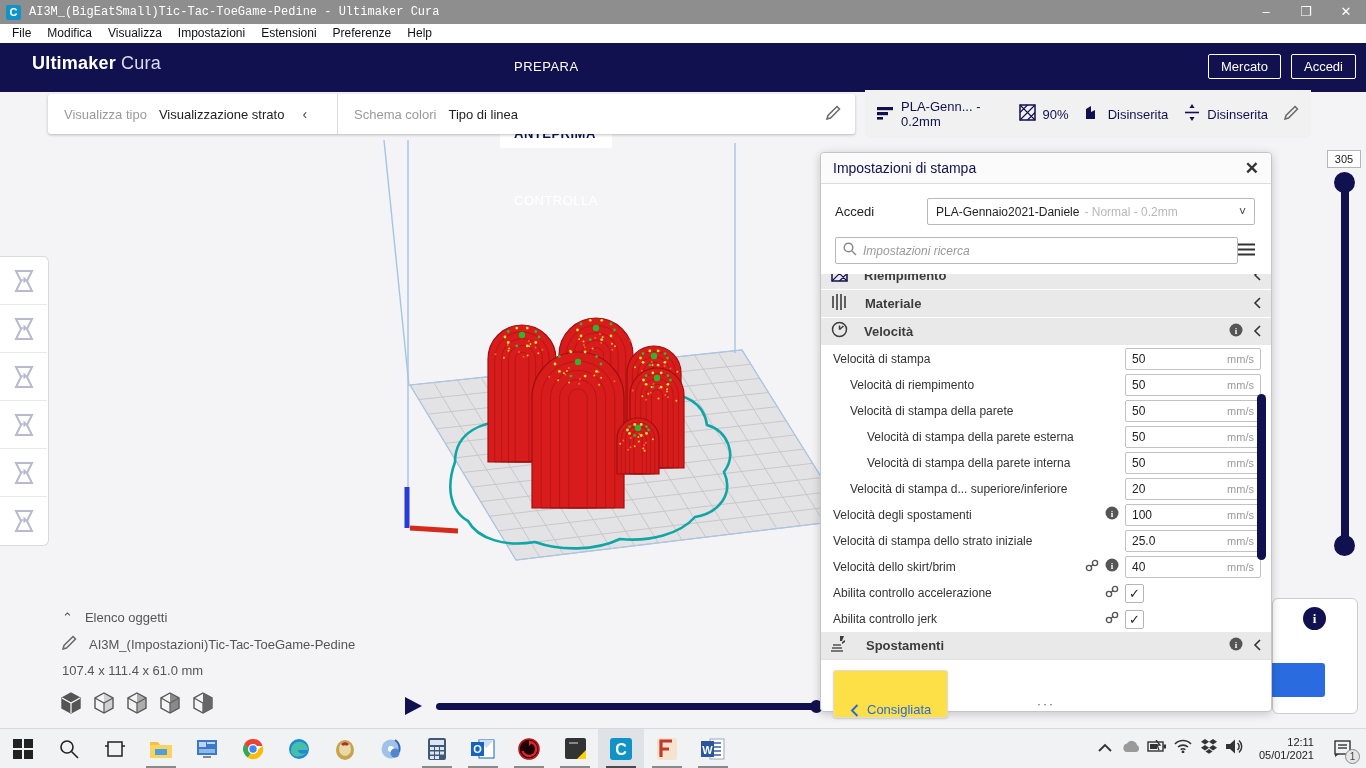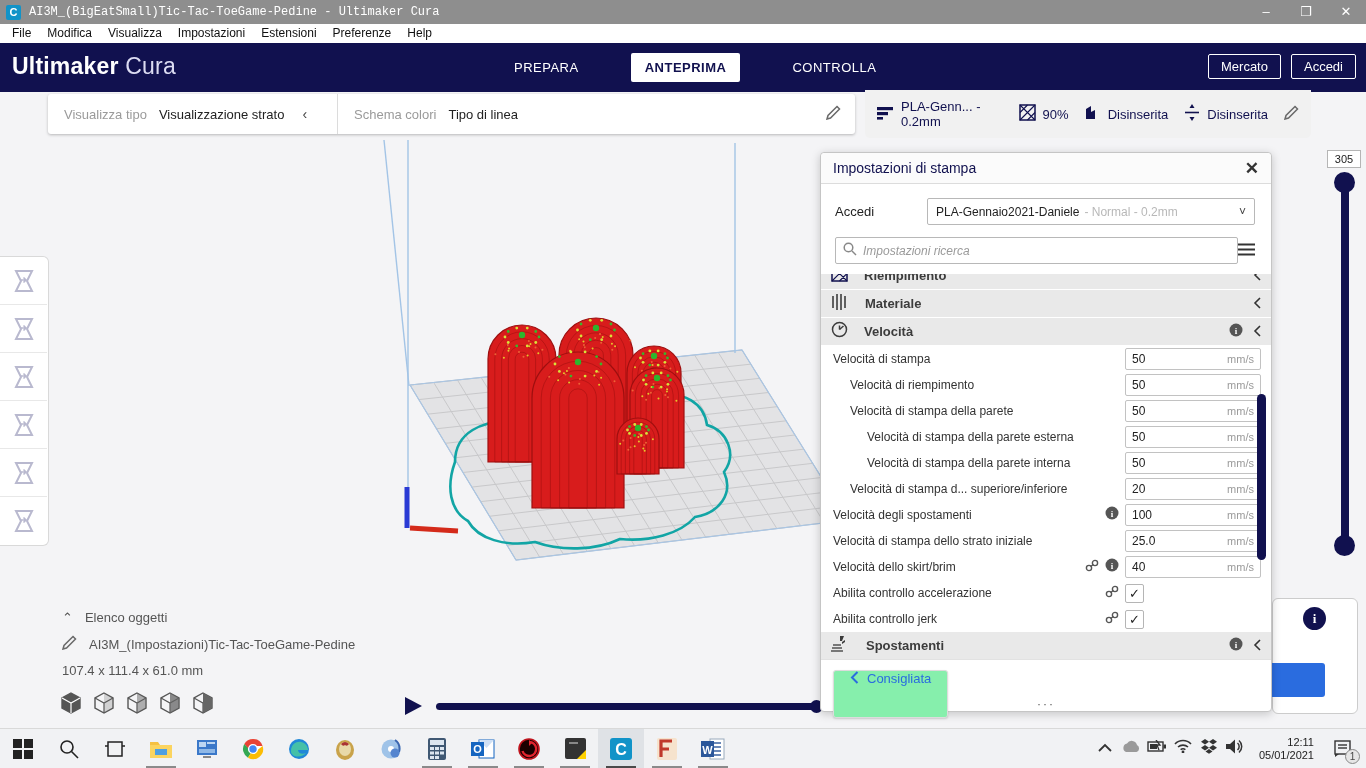--- a/index.html
+++ b/index.html
@@ -20,7 +20,7 @@
 
   
   #main-header { left:0; top:43px; width:1366px; height:49px; background:#11114f; z-index:30; }
-  #logo { position:absolute; left:12px; top:10px; font-size:23px; color:#fff; letter-spacing:0.2px; }
+  #logo { position:absolute; left:32px; top:10px; font-size:18px; color:#fff; letter-spacing:0.2px; }
   #logo b { font-weight:bold; } #logo span { font-weight:300; color:#dcdcf2; }
   #stage-tabs { position:absolute; left:500px; top:9px; display:flex; gap:38px; align-items:center; height:31px; }
   .stage-tab { color:#fff; font-size:13px; letter-spacing:0.5px; padding:7px 14px; border-radius:2px; }

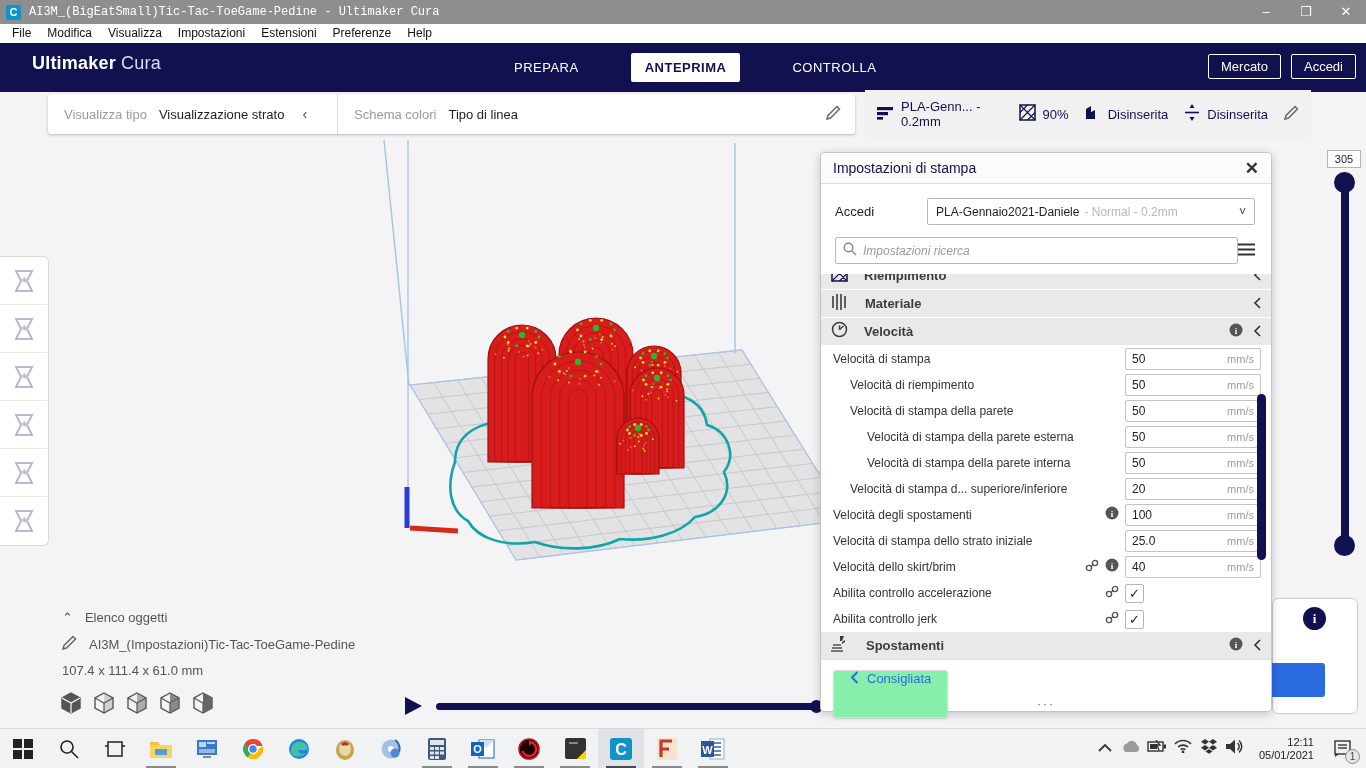--- a/index.html
+++ b/index.html
@@ -22,7 +22,7 @@
   #main-header { left:0; top:43px; width:1366px; height:49px; background:#11114f; z-index:30; }
   #logo { position:absolute; left:32px; top:10px; font-size:18px; color:#fff; letter-spacing:0.2px; }
   #logo b { font-weight:bold; } #logo span { font-weight:300; color:#dcdcf2; }
-  #stage-tabs { position:absolute; left:500px; top:9px; display:flex; gap:38px; align-items:center; height:31px; }
+  #stage-tabs { position:absolute; left:500px; top:9px; display:flex; gap:38px; height:31px;flex-direction:column; }
   .stage-tab { color:#fff; font-size:13px; letter-spacing:0.5px; padding:7px 14px; border-radius:2px; }
   .stage-tab.active { background:#fff; color:#11114f; font-weight:bold; }
   #account-btns { position:absolute; right:10px; top:11px; display:flex; gap:10px; }

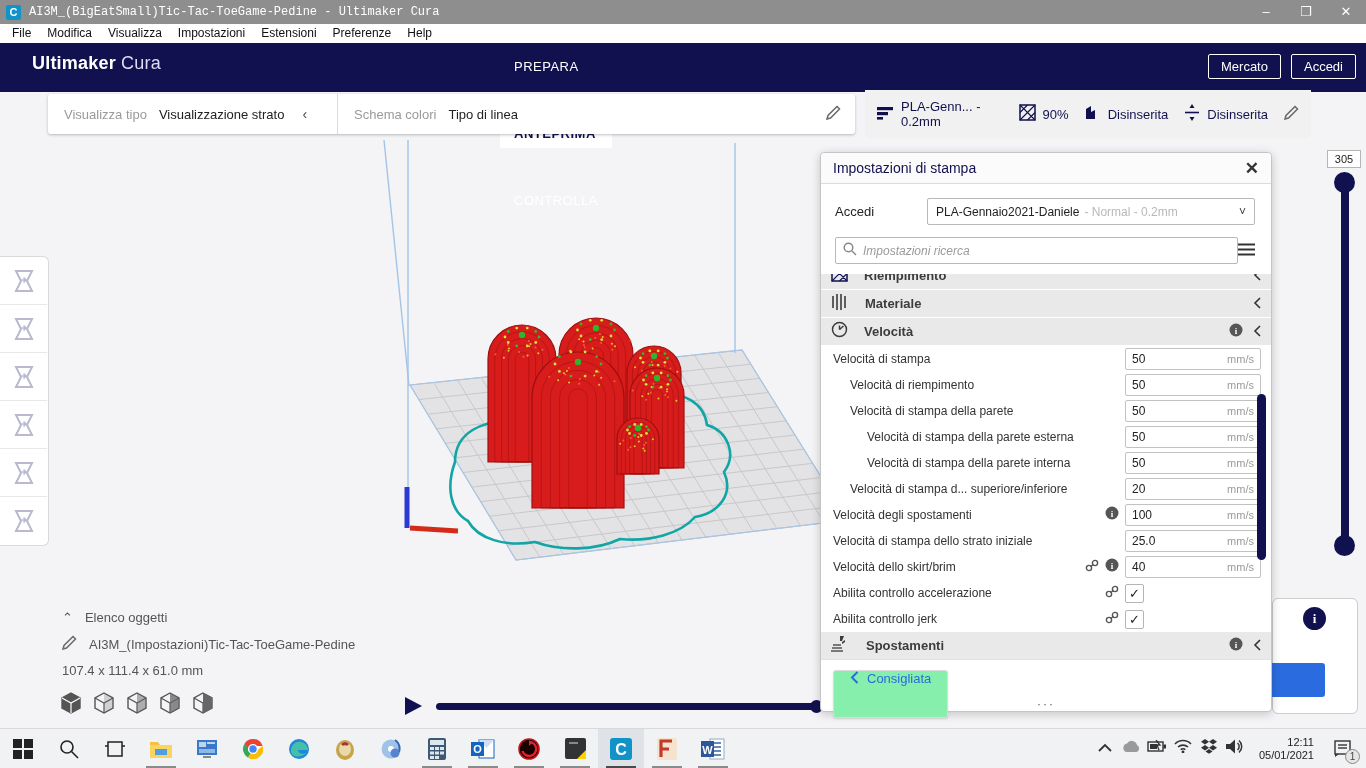--- a/index.html
+++ b/index.html
@@ -94,7 +94,7 @@
   .chk-box { width:19px; height:19px; border:1px solid #b5b5b5; border-radius:2px; color:#222; font-size:13px; text-align:center; line-height:18px; background:#fff; margin-right:117px; }
   #sp-scrollbar { position:absolute; right:5px; top:120px; width:9px; height:166px; background:#11114f; border-radius:5px; z-index:5; }
   #sp-footer { height:52px; border-top:1px solid #e2e2e2; position:relative; }
-  #mode-btn { position:absolute; left:12px; top:10px; background:#86efac; border:1px solid #dcdcdc; border-radius:3px; height:48px; padding:0 16px; display:flex; align-items:flex-start; gap:8px; box-shadow:0 1px 2px rgba(0,0,0,.15); }
+  #mode-btn { position:absolute; left:12px; top:10px; background:#fde047; border:1px solid #dcdcdc; border-radius:3px; height:48px; padding:0 16px; display:flex; align-items:flex-end; gap:8px; box-shadow:0 1px 2px rgba(0,0,0,.15); }
   #mode-btn span { color:#2a6cdf; font-size:13px; }
   #panel-dots { position:absolute; left:50%; bottom:0px; transform:translateX(-50%); color:#555; font-size:12px; letter-spacing:2px; }
 

